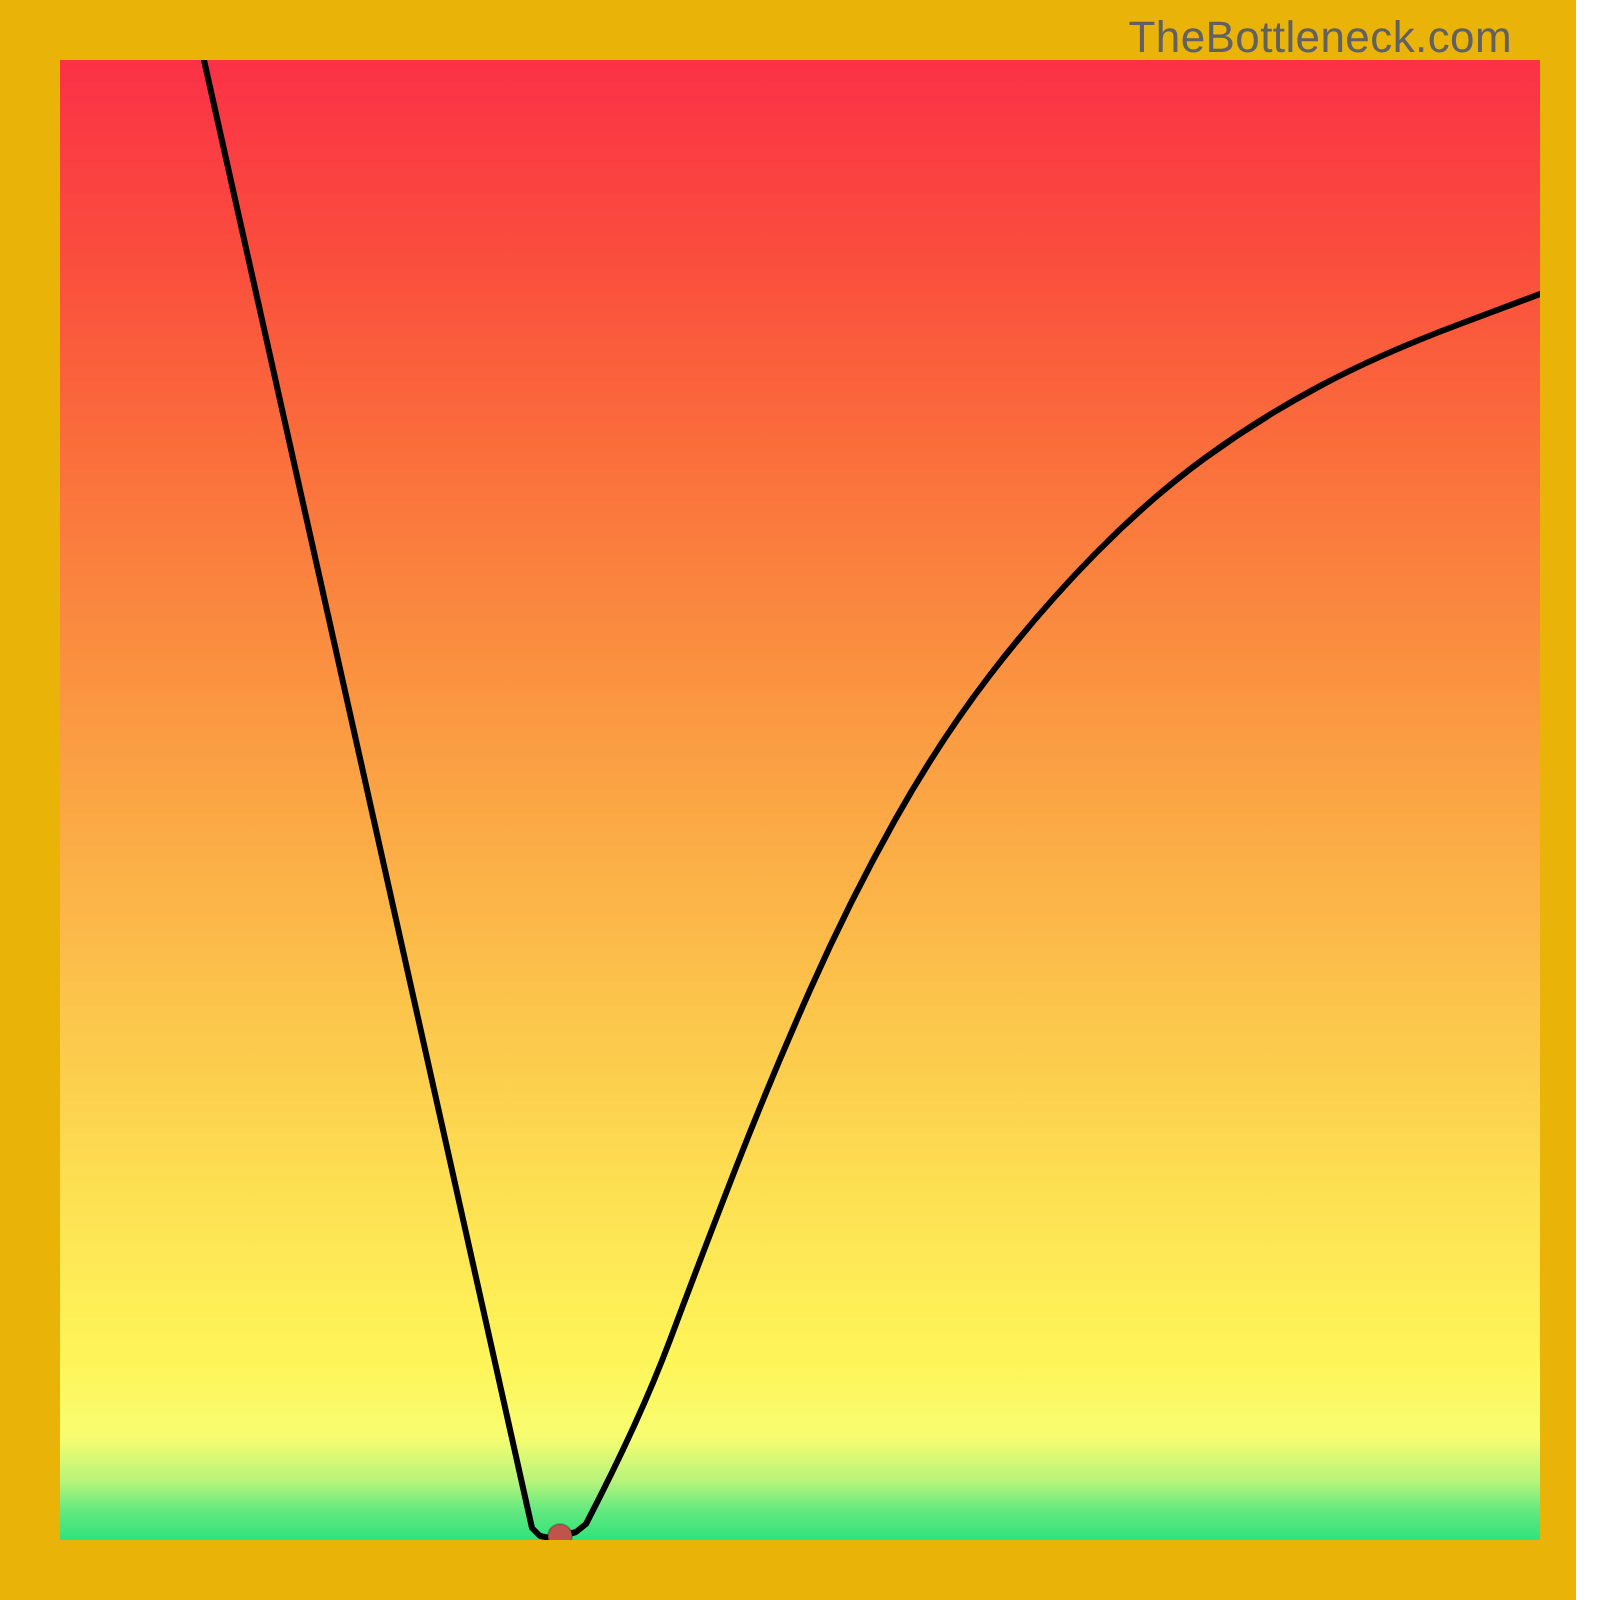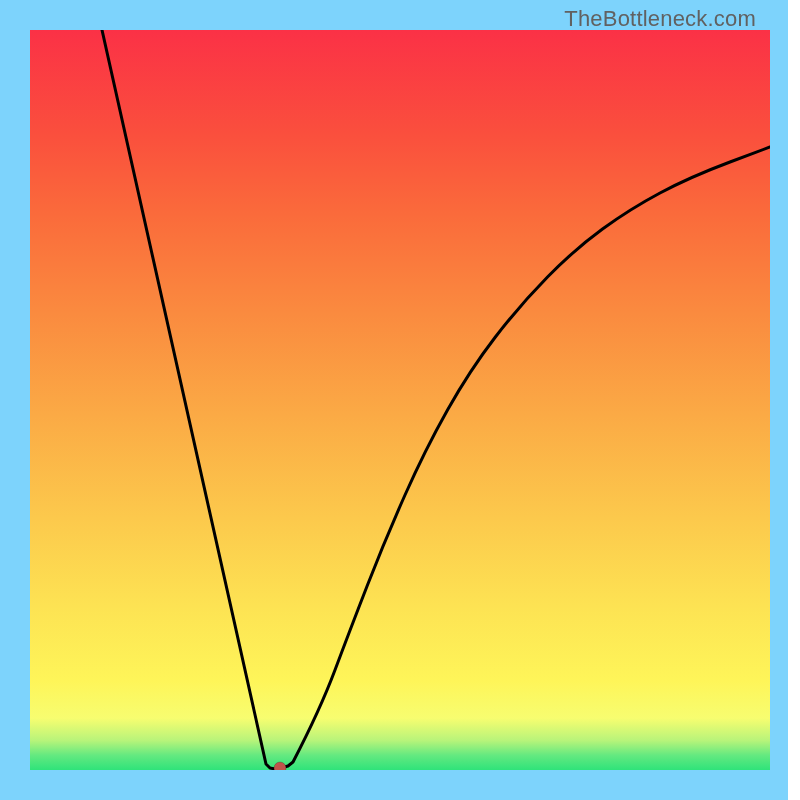--- a/index.html
+++ b/index.html
@@ -15,7 +15,7 @@
     position: relative;
     width: 788px;
     height: 800px;
-    background: #7dd3fc;
+    background: #eab308;
   }
   .plot {
     position: absolute;

